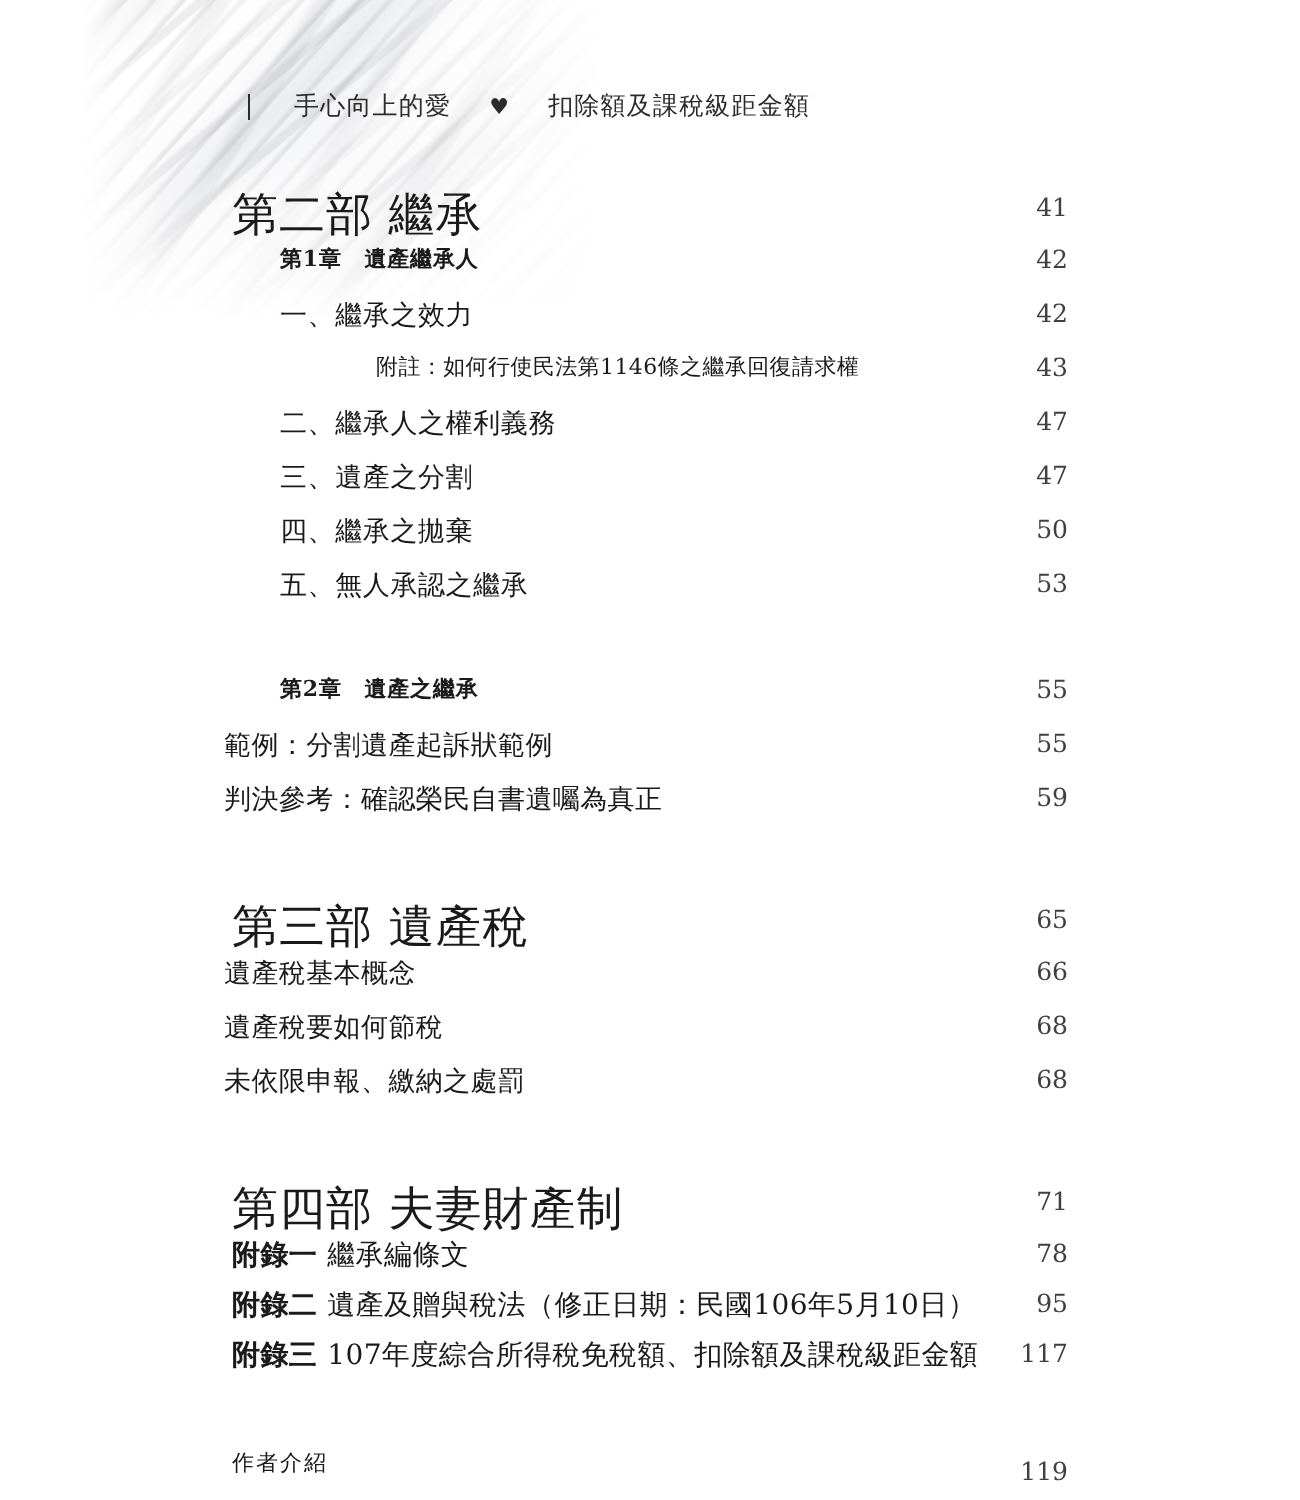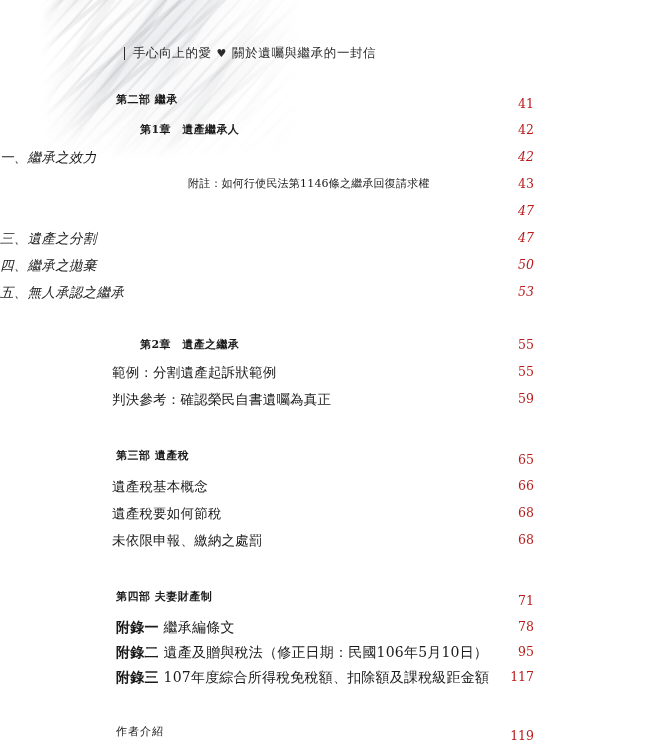--- a/index.html
+++ b/index.html
@@ -110,7 +110,7 @@
     white-space: nowrap;
     display: flex;
     align-items: center;
-    gap: 5px;
+    gap: 19px;
   }
   #running-head .rule {
     display: inline-block;

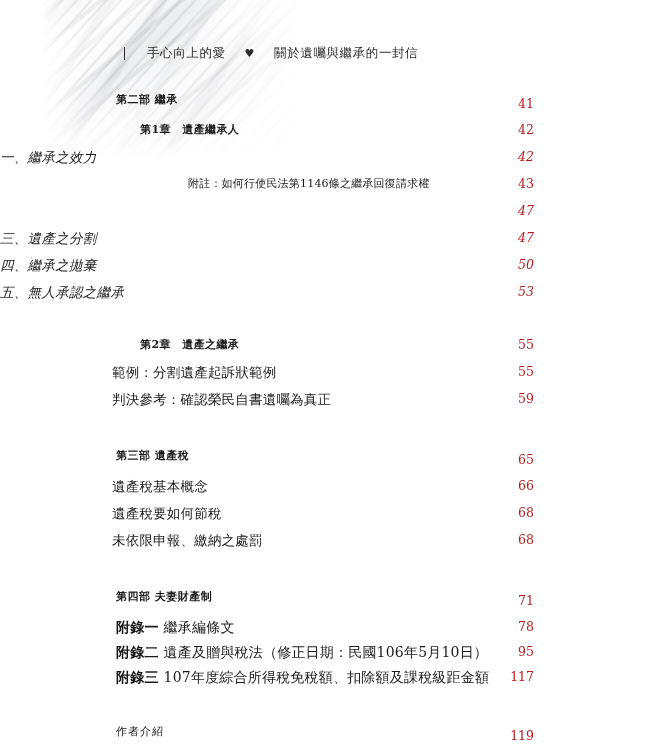--- a/index.html
+++ b/index.html
@@ -201,7 +201,7 @@
   <span class="rule"></span>
   <span>手心向上的愛</span>
   <span class="heart">♥</span>
-  <span>關於遺囑與繼承的一封信</span>
+  <span>扣除額及課稅級距金額</span>
 </div>
 
 <div id="toc">

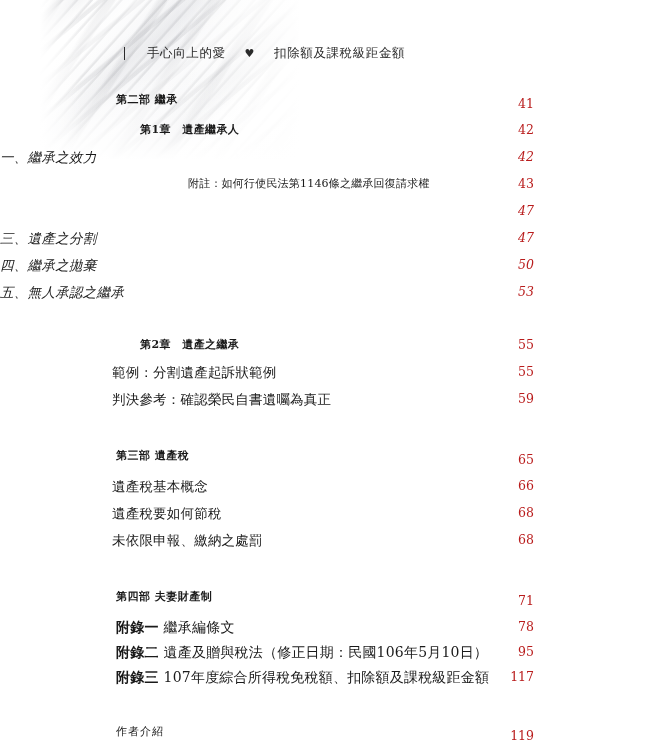--- a/index.html
+++ b/index.html
@@ -147,8 +147,8 @@
 
   
   .lvl-part .label {
-    font-size: 11px;
-    font-weight: bold;
+    font-size: 23px;
+    font-weight: normal;
     letter-spacing: 0.5px;
   }
   .lvl-part { padding-left: 116px; height: 30px; }

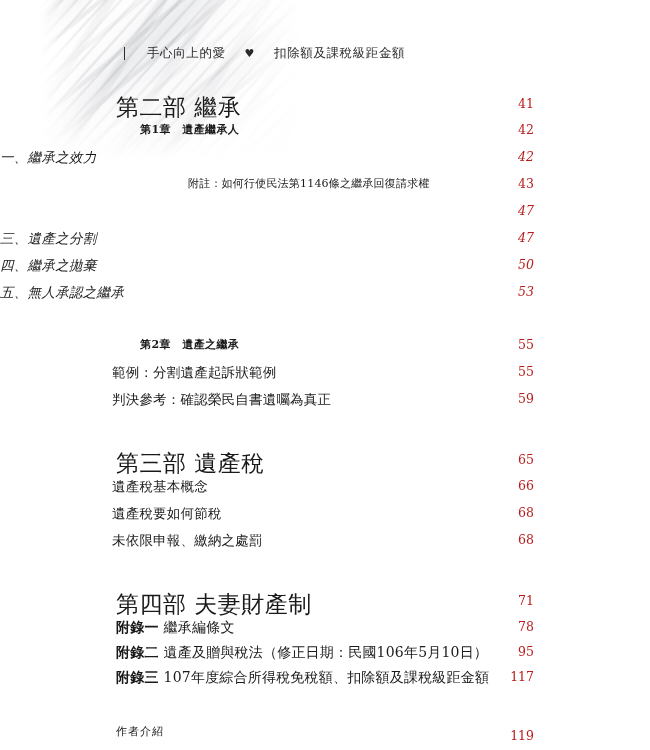--- a/index.html
+++ b/index.html
@@ -142,7 +142,7 @@
     text-align: right;
     font-family: "DejaVu Serif", "Liberation Serif", serif;
     font-size: 12.5px;
-    color: #b91c1c;
+    color: #404040;
   }
 
   

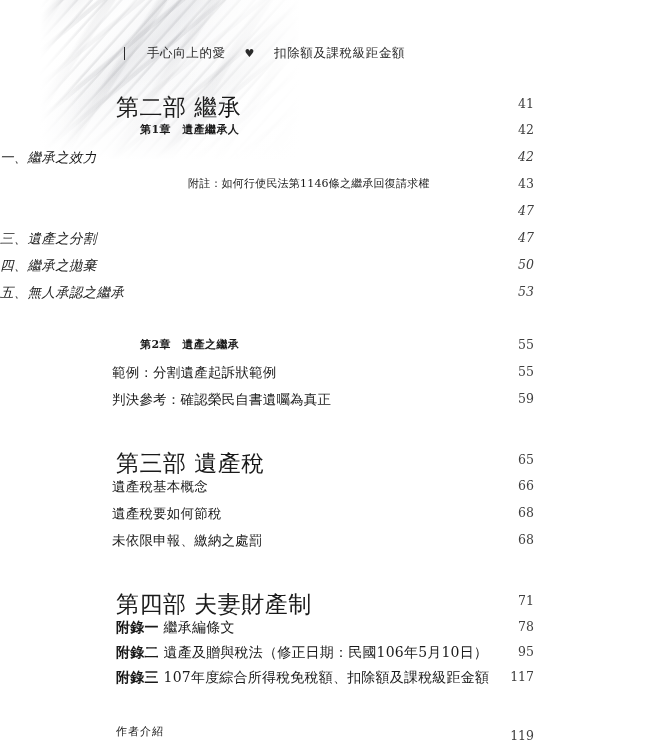--- a/index.html
+++ b/index.html
@@ -160,7 +160,7 @@
     letter-spacing: 0.4px;
   }
 
-  .lvl-item { height: 27px; font-style: italic; }
+  .lvl-item { padding-left: 140px; height: 27px; }
   .lvl-item .label { font-size: 13.5px; letter-spacing: 0.3px; }
 
   .lvl-sub { padding-left: 112px; height: 27px; }

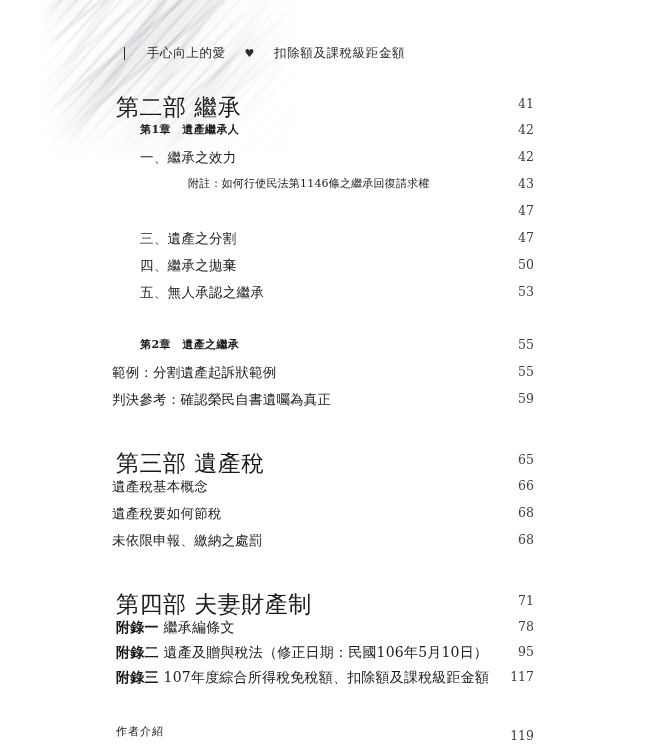--- a/index.html
+++ b/index.html
@@ -222,6 +222,7 @@
       <span class="page">43</span>
     </div>
     <div class="row lvl-item">
+      <span class="label">二、繼承人之權利義務</span>
       <span class="page">47</span>
     </div>
     <div class="row lvl-item">

